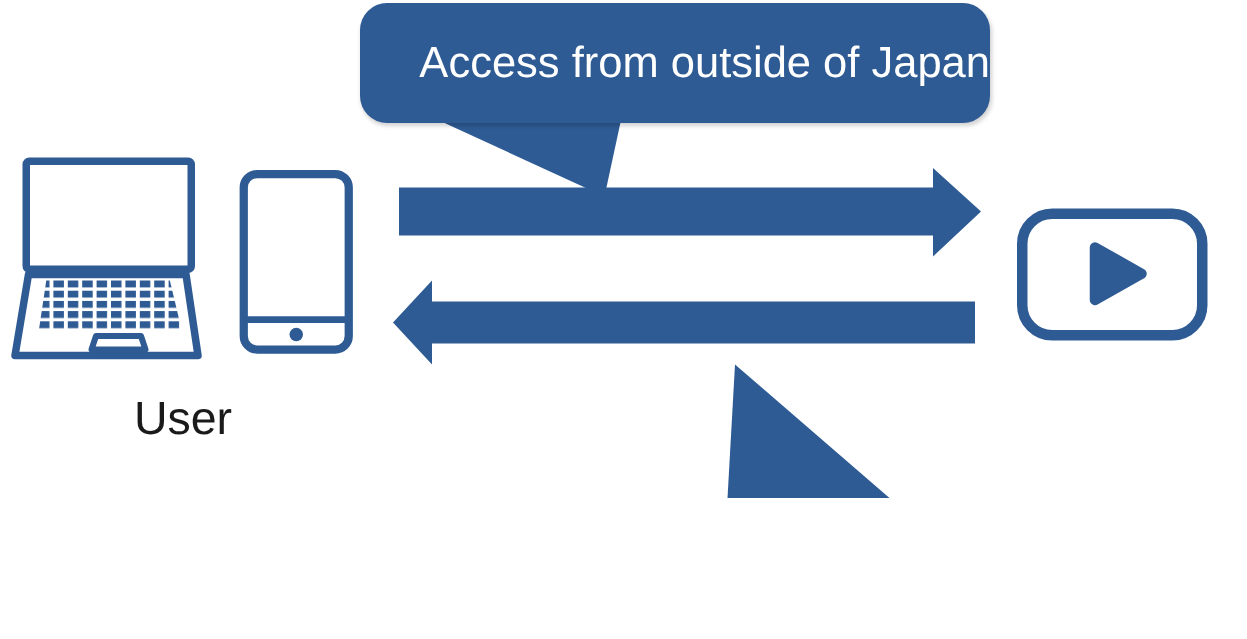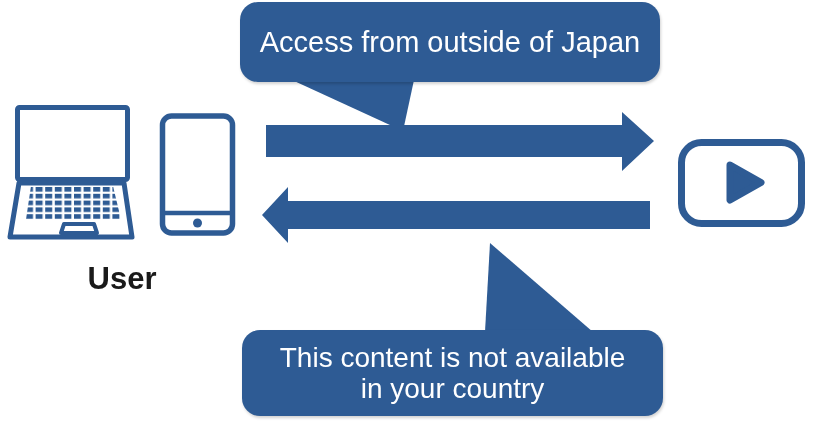--- a/index.html
+++ b/index.html
@@ -23,7 +23,7 @@
     color: #ffffff;
     display: flex;
     flex-direction: column;
-    align-items: center;
+    align-items: flex-end;
     justify-content: center;
     text-align: center;
     box-shadow: 1px 2px 3px rgba(0,0,0,0.18);

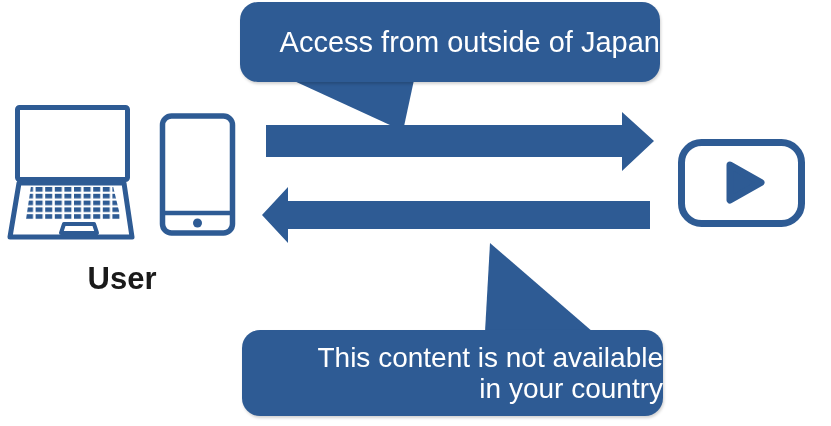--- a/index.html
+++ b/index.html
@@ -44,7 +44,6 @@
     color: #1a1a1a;
     font-size: 31px;
     text-align: center;
-    font-weight: bold;
   }
   .label-user { left: 48px;  top: 261px; width: 148px; }
   .label-website { left: 676px; top: 259px; width: 155px; }

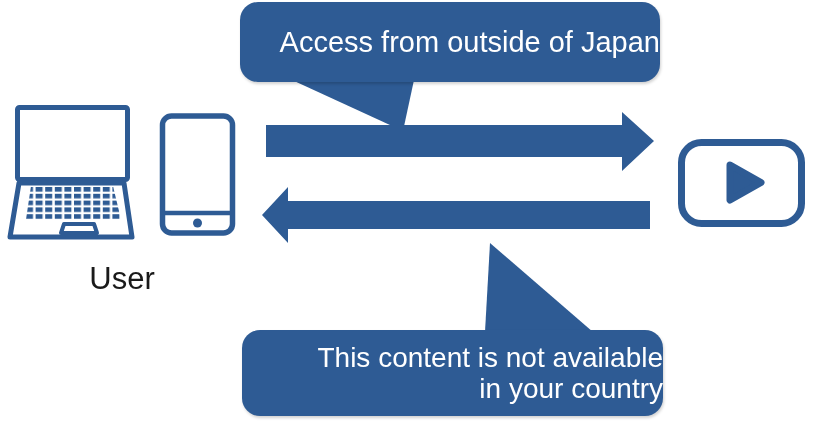--- a/index.html
+++ b/index.html
@@ -91,10 +91,6 @@
     <span>Access from outside of Japan</span>
   </div>
 
-  <div class="bubble bubble-bottom">
-    <span>This content is not available</span>
-    <span>in your country</span>
-  </div>
 
   <div class="device-label label-user">User</div>
 

